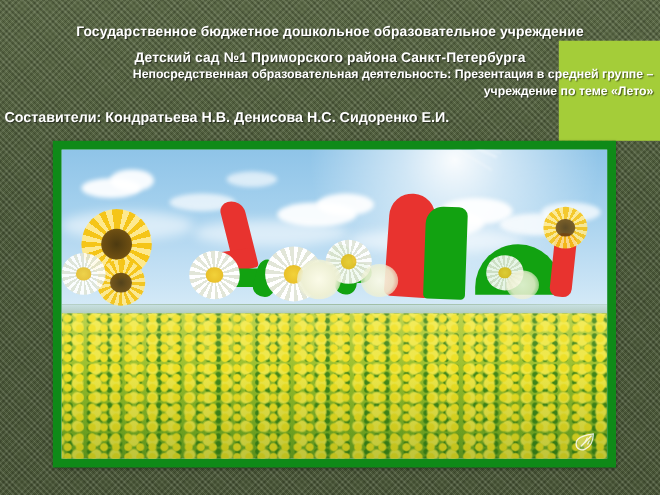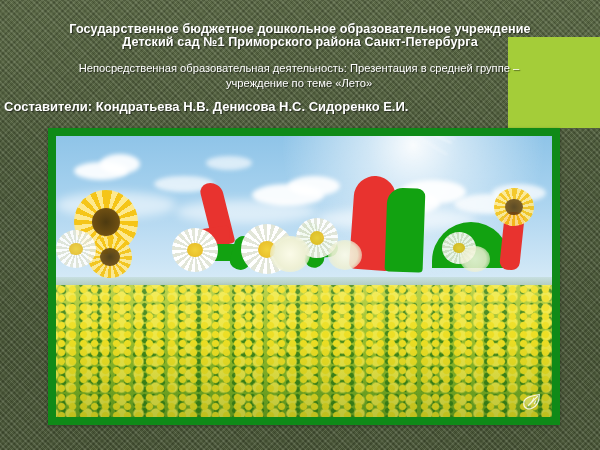--- a/index.html
+++ b/index.html
@@ -77,7 +77,7 @@
   }
   #title-line-2 {
     position: absolute;
-    left: 0; top: 35px; width: 600px;
+    left: 0; top: 45px; width: 600px;
     font-size: 12.6px;
     letter-spacing: 0.1px;
   }

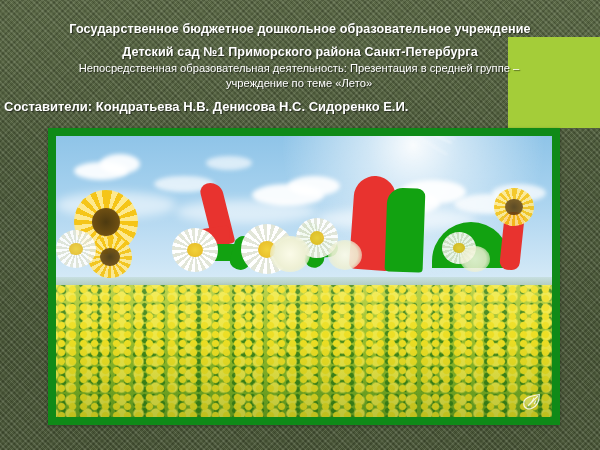--- a/index.html
+++ b/index.html
@@ -90,10 +90,10 @@
   }
   .subtitle-line {
     color: #ffffff;
-    font-weight: normal;
+    font-weight: bold;
     font-size: 11.2px;
     line-height: 15px;
-    text-align: center;
+    text-align: right;
     text-shadow: 1px 1px 1px rgba(0,0,0,0.55);
   }
 

